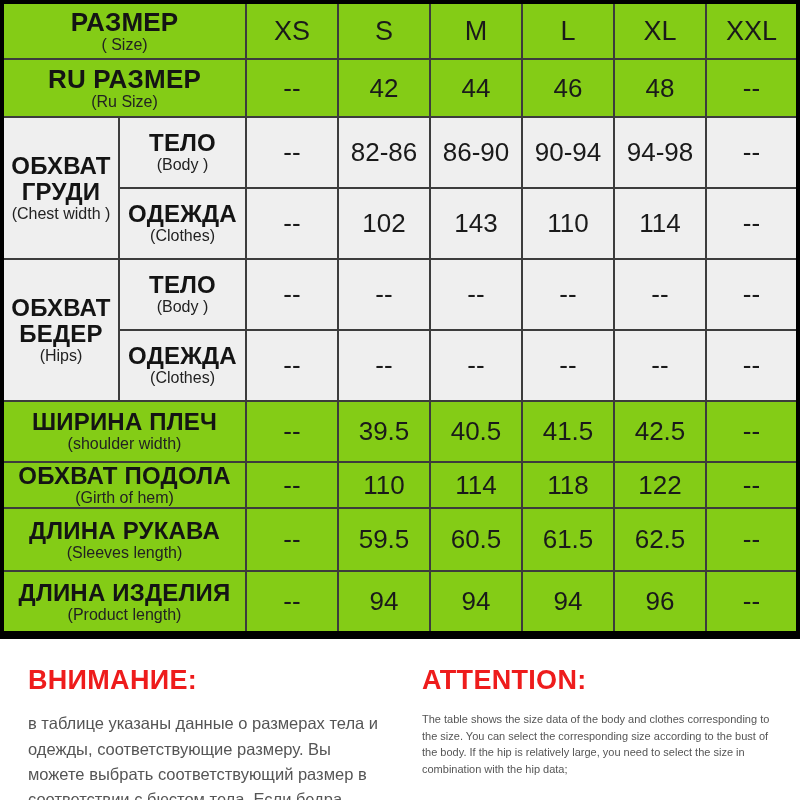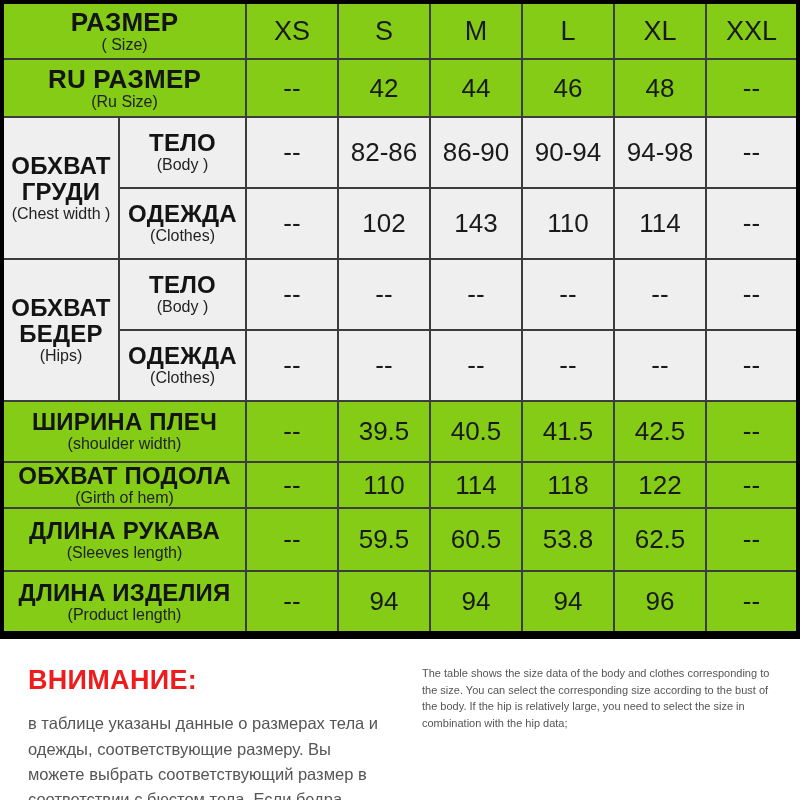--- a/index.html
+++ b/index.html
@@ -211,7 +211,7 @@
     <td class="val">--</td>
     <td class="val">59.5</td>
     <td class="val">60.5</td>
-    <td class="val">53.8</td>
+    <td class="val">61.5</td>
     <td class="val">62.5</td>
     <td class="val">--</td>
   </tr>

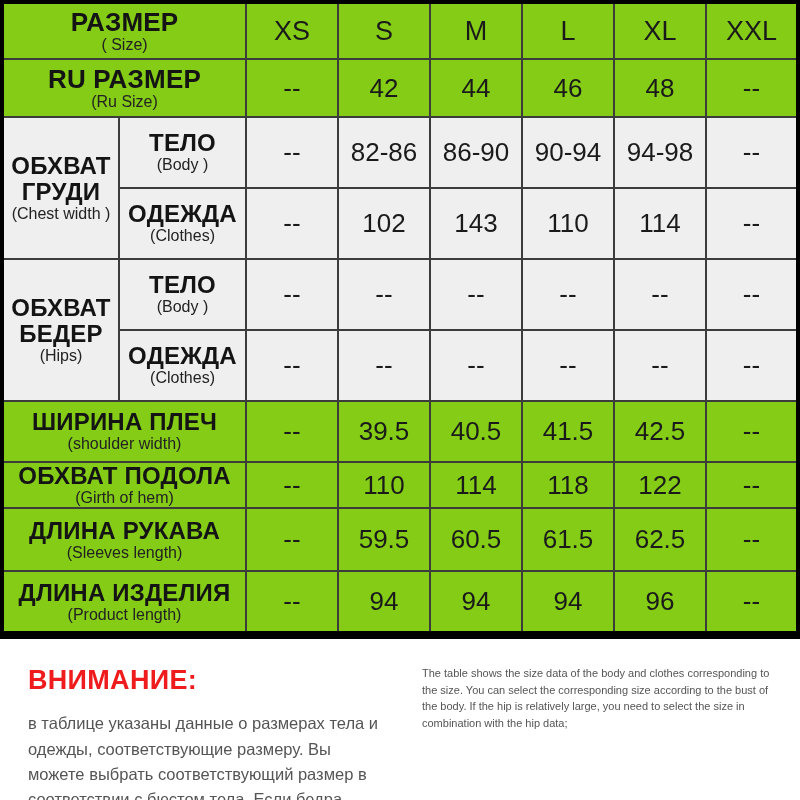--- a/index.html
+++ b/index.html
@@ -237,6 +237,7 @@
     <p class="note-body">в таблице указаны данные о размерах тела и одежды, соответствующие размеру. Вы можете выбрать соответствующий размер в соответствии с бюстом тела. Если бедра относительно большие, вам нужно выбрать размер в сочетании с данными бедра;</p>
   </div>
   <div class="note-en">
+    <h2 class="note-heading">ATTENTION:</h2>
     <p class="note-body">The table shows the size data of the body and clothes corresponding to the size. You can select the corresponding size according to the bust of the body. If the hip is relatively large, you need to select the size in combination with the hip data;</p>
   </div>
 </div>

